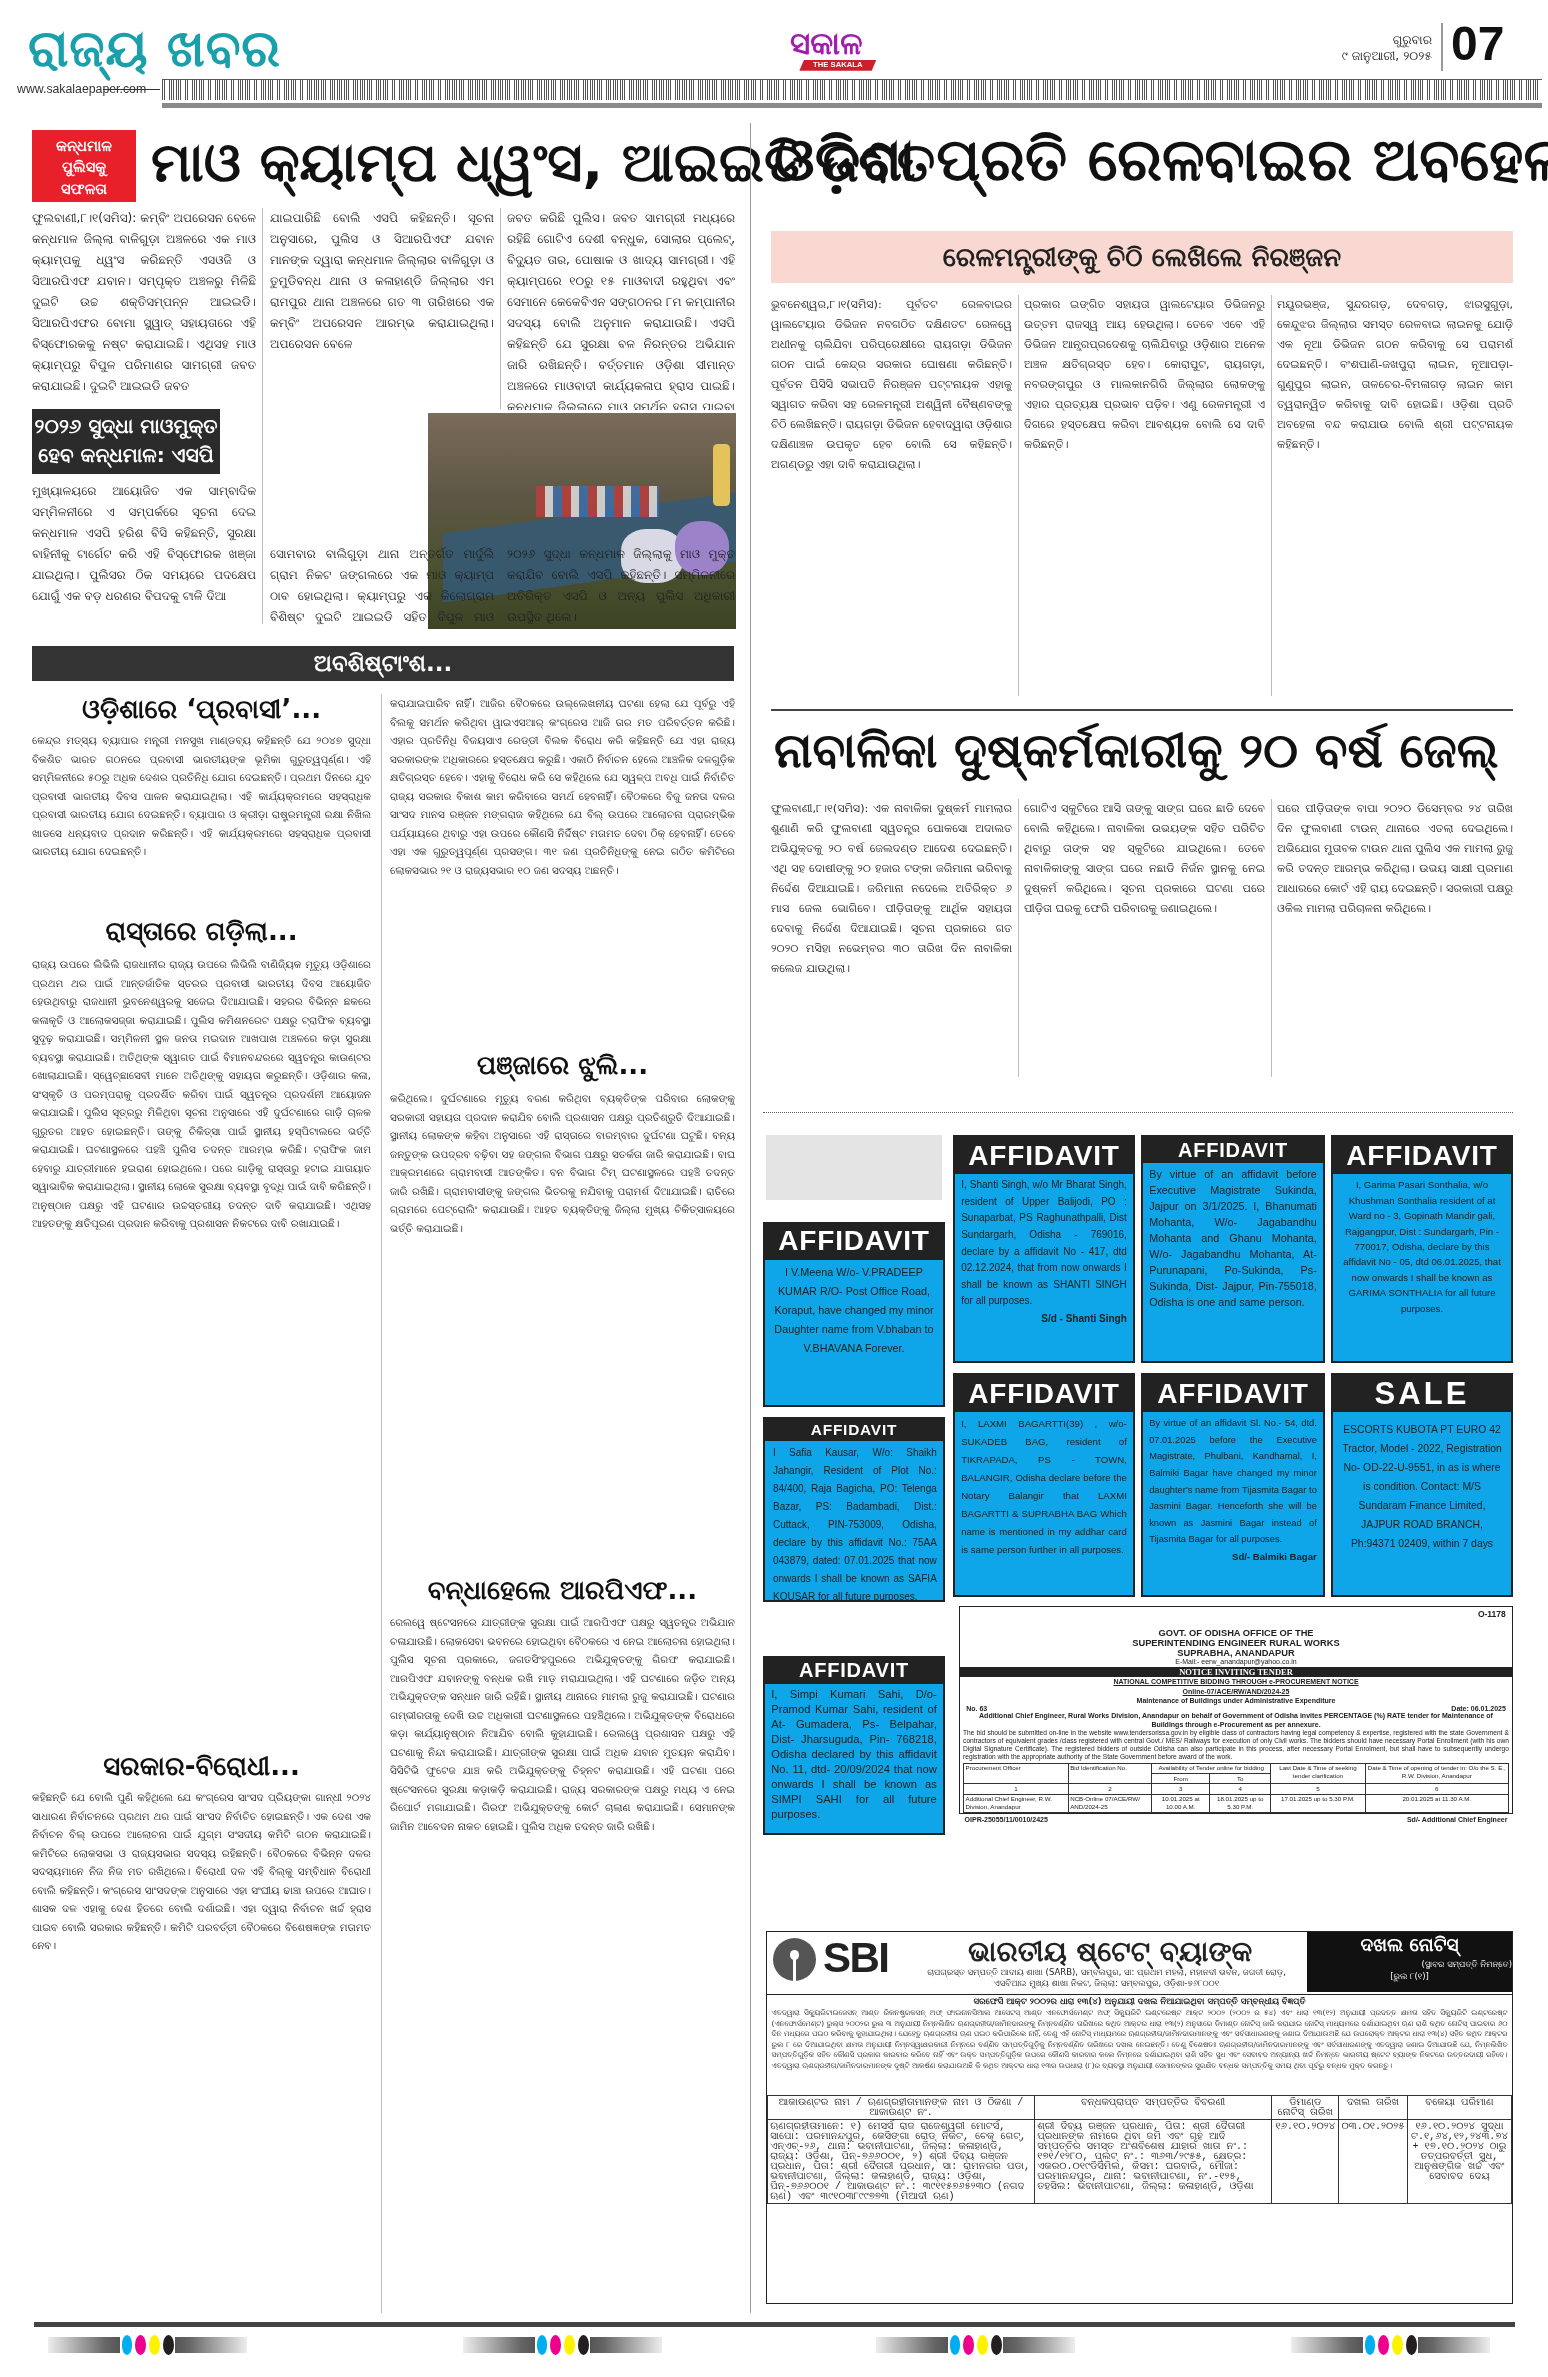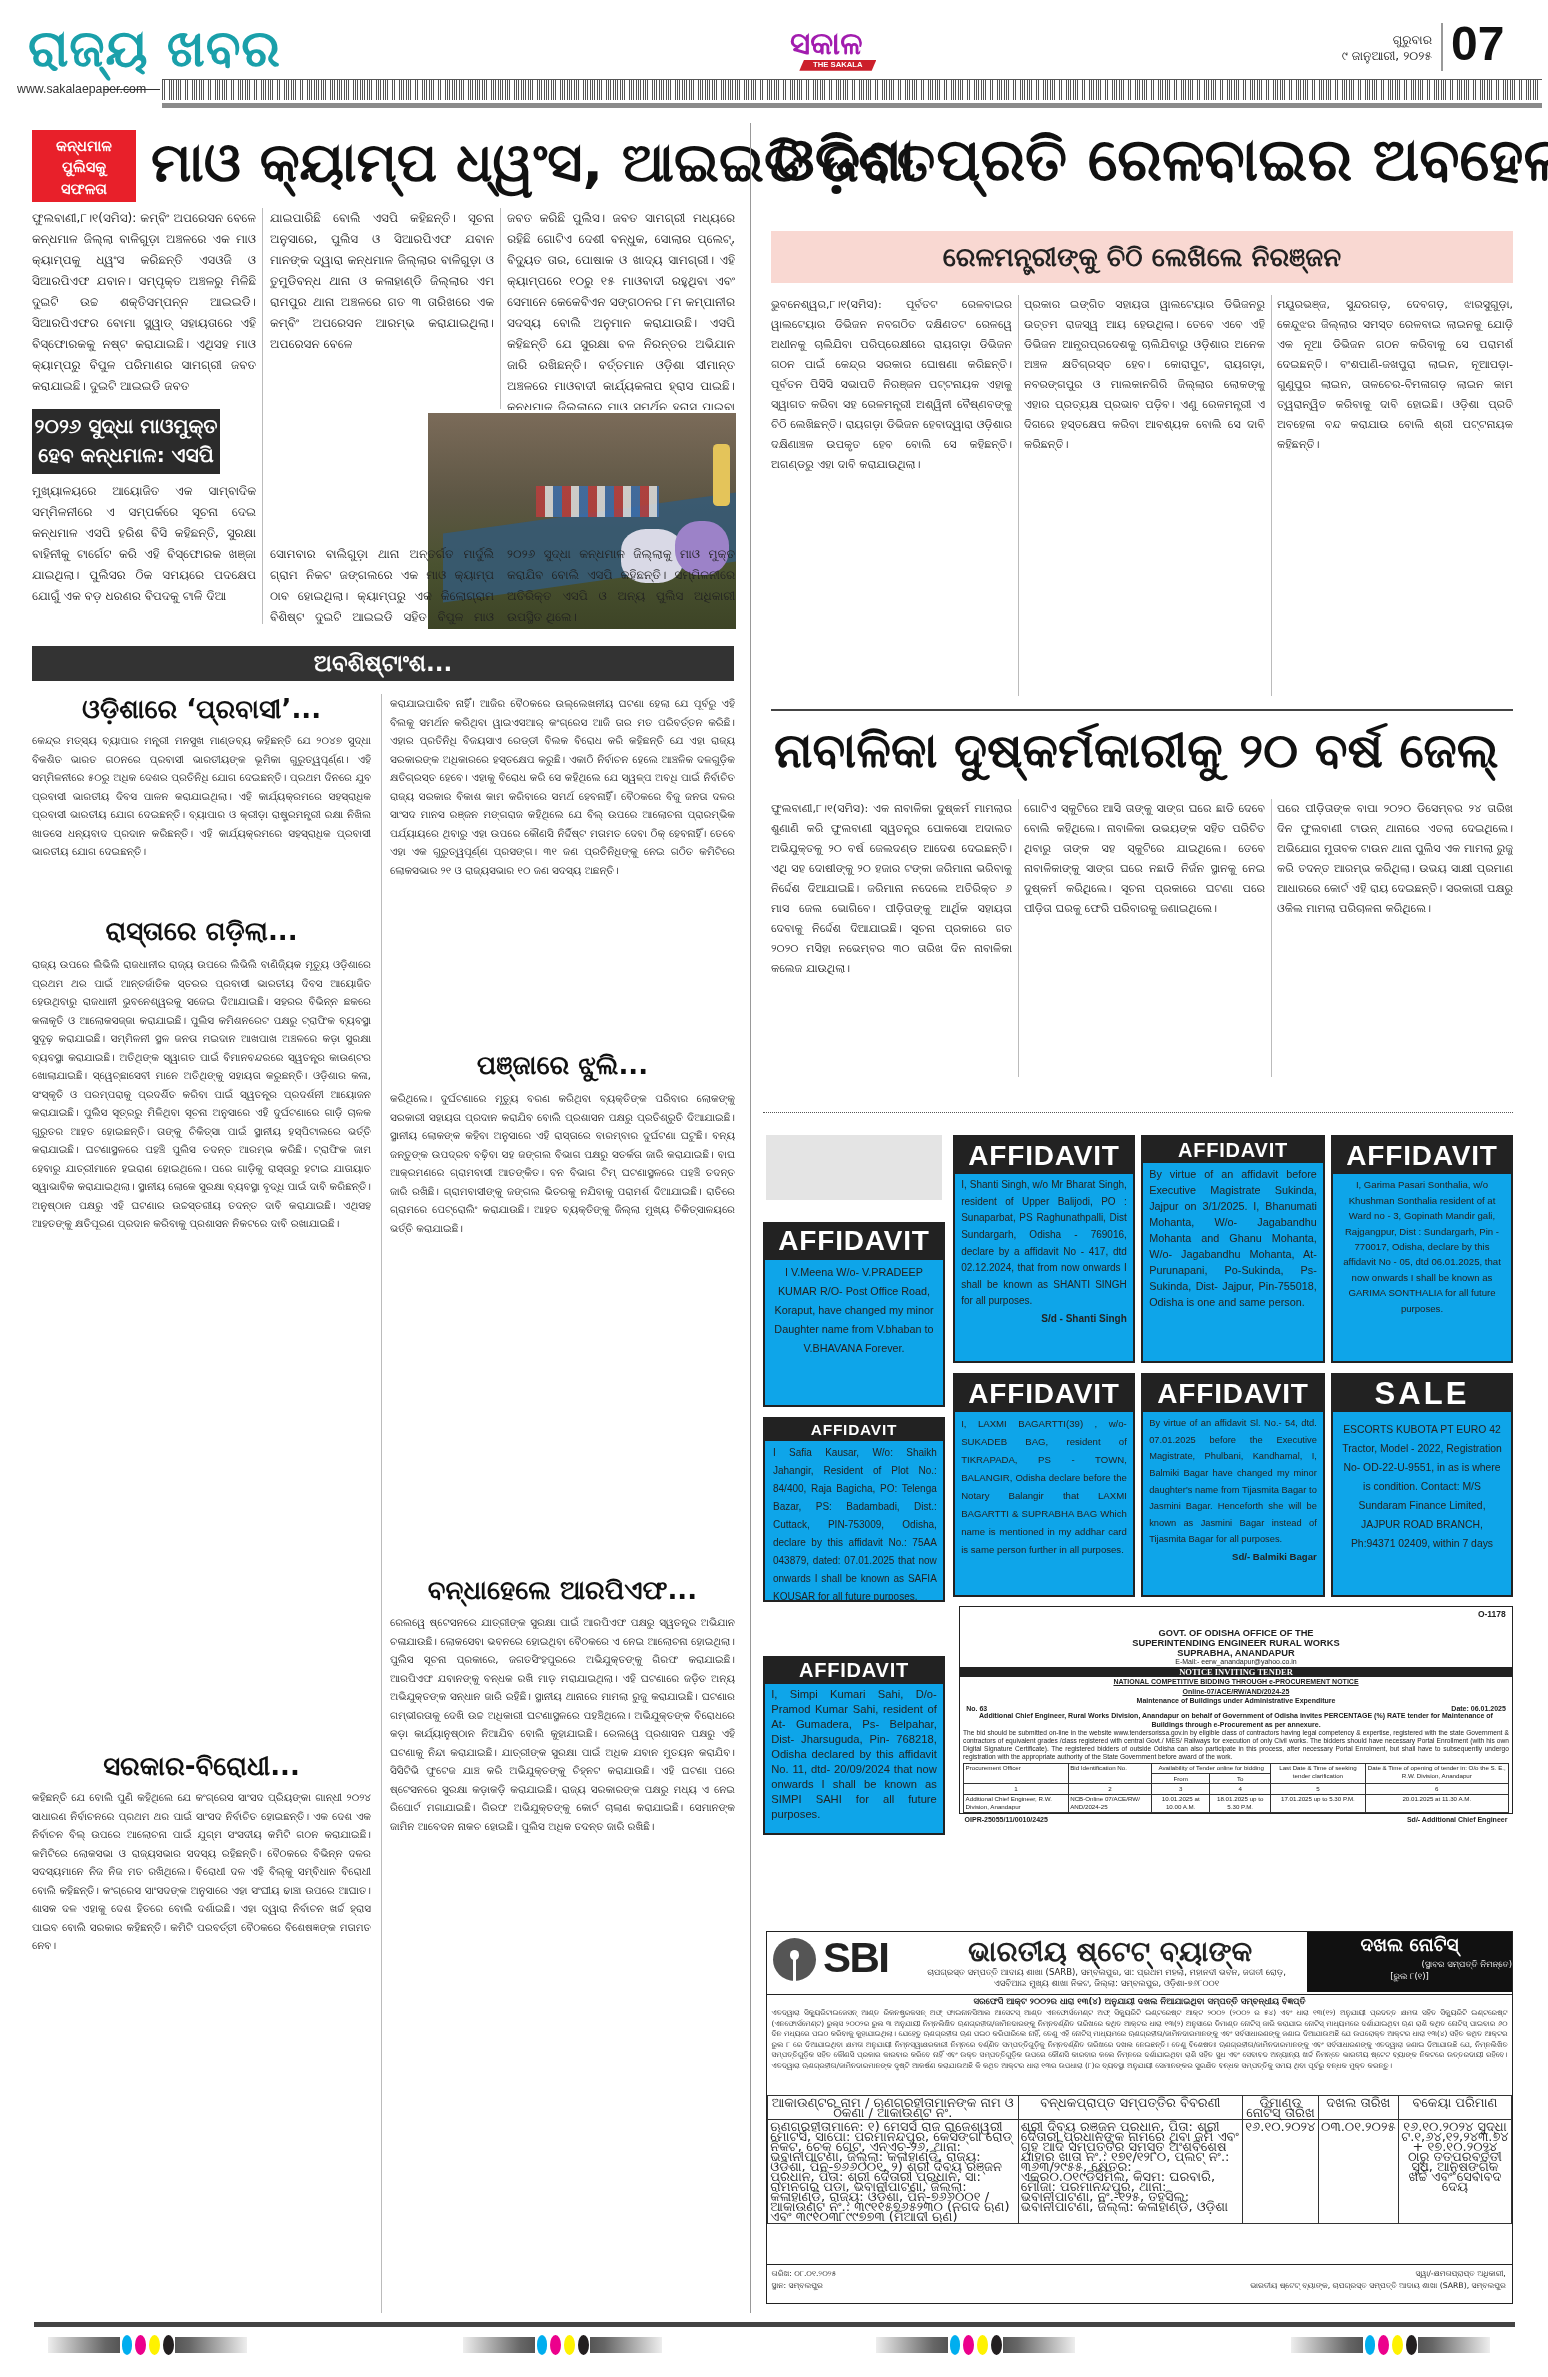--- a/index.html
+++ b/index.html
@@ -96,7 +96,7 @@
   .possession .p3 { font-size: 8.5px; line-height: 12.3px; }
   .sbi-sub { position: absolute; left: 0; top: 62px; width: 100%; border-top: 0.8px solid #222; font-size: 8.5px; font-weight: bold; text-align: center; line-height: 12.3px; }
   .sbi-para { position: absolute; left: 4.6px; top: 76px; width: 736px; font-size: 7.3px; line-height: 10.5px; color: #222; text-align: justify; }
-  .sbi-table { position: absolute; left: 0; top: 163px; width: 100%; border-collapse: collapse; font-size: 13px; color: #222; }
+  .sbi-table { position: absolute; left: 0; top: 163px; width: 100%; border-collapse: collapse; font-size: 10px; color: #222; font-family: Liberation Mono, monospace; }
   .sbi-table td, .sbi-table th { border: 0.8px solid #333; padding: 1.5px 2.3px; vertical-align: top; line-height: 10px; }
   .sbi-table th { font-weight: normal; text-align: center; }
   .sbi-foot { position: absolute; left: 0; bottom: 0; width: 100%; height: 39px; border-top: 0.8px solid #222; font-size: 7.7px; line-height: 11.6px; padding: 3.1px 4.6px; }

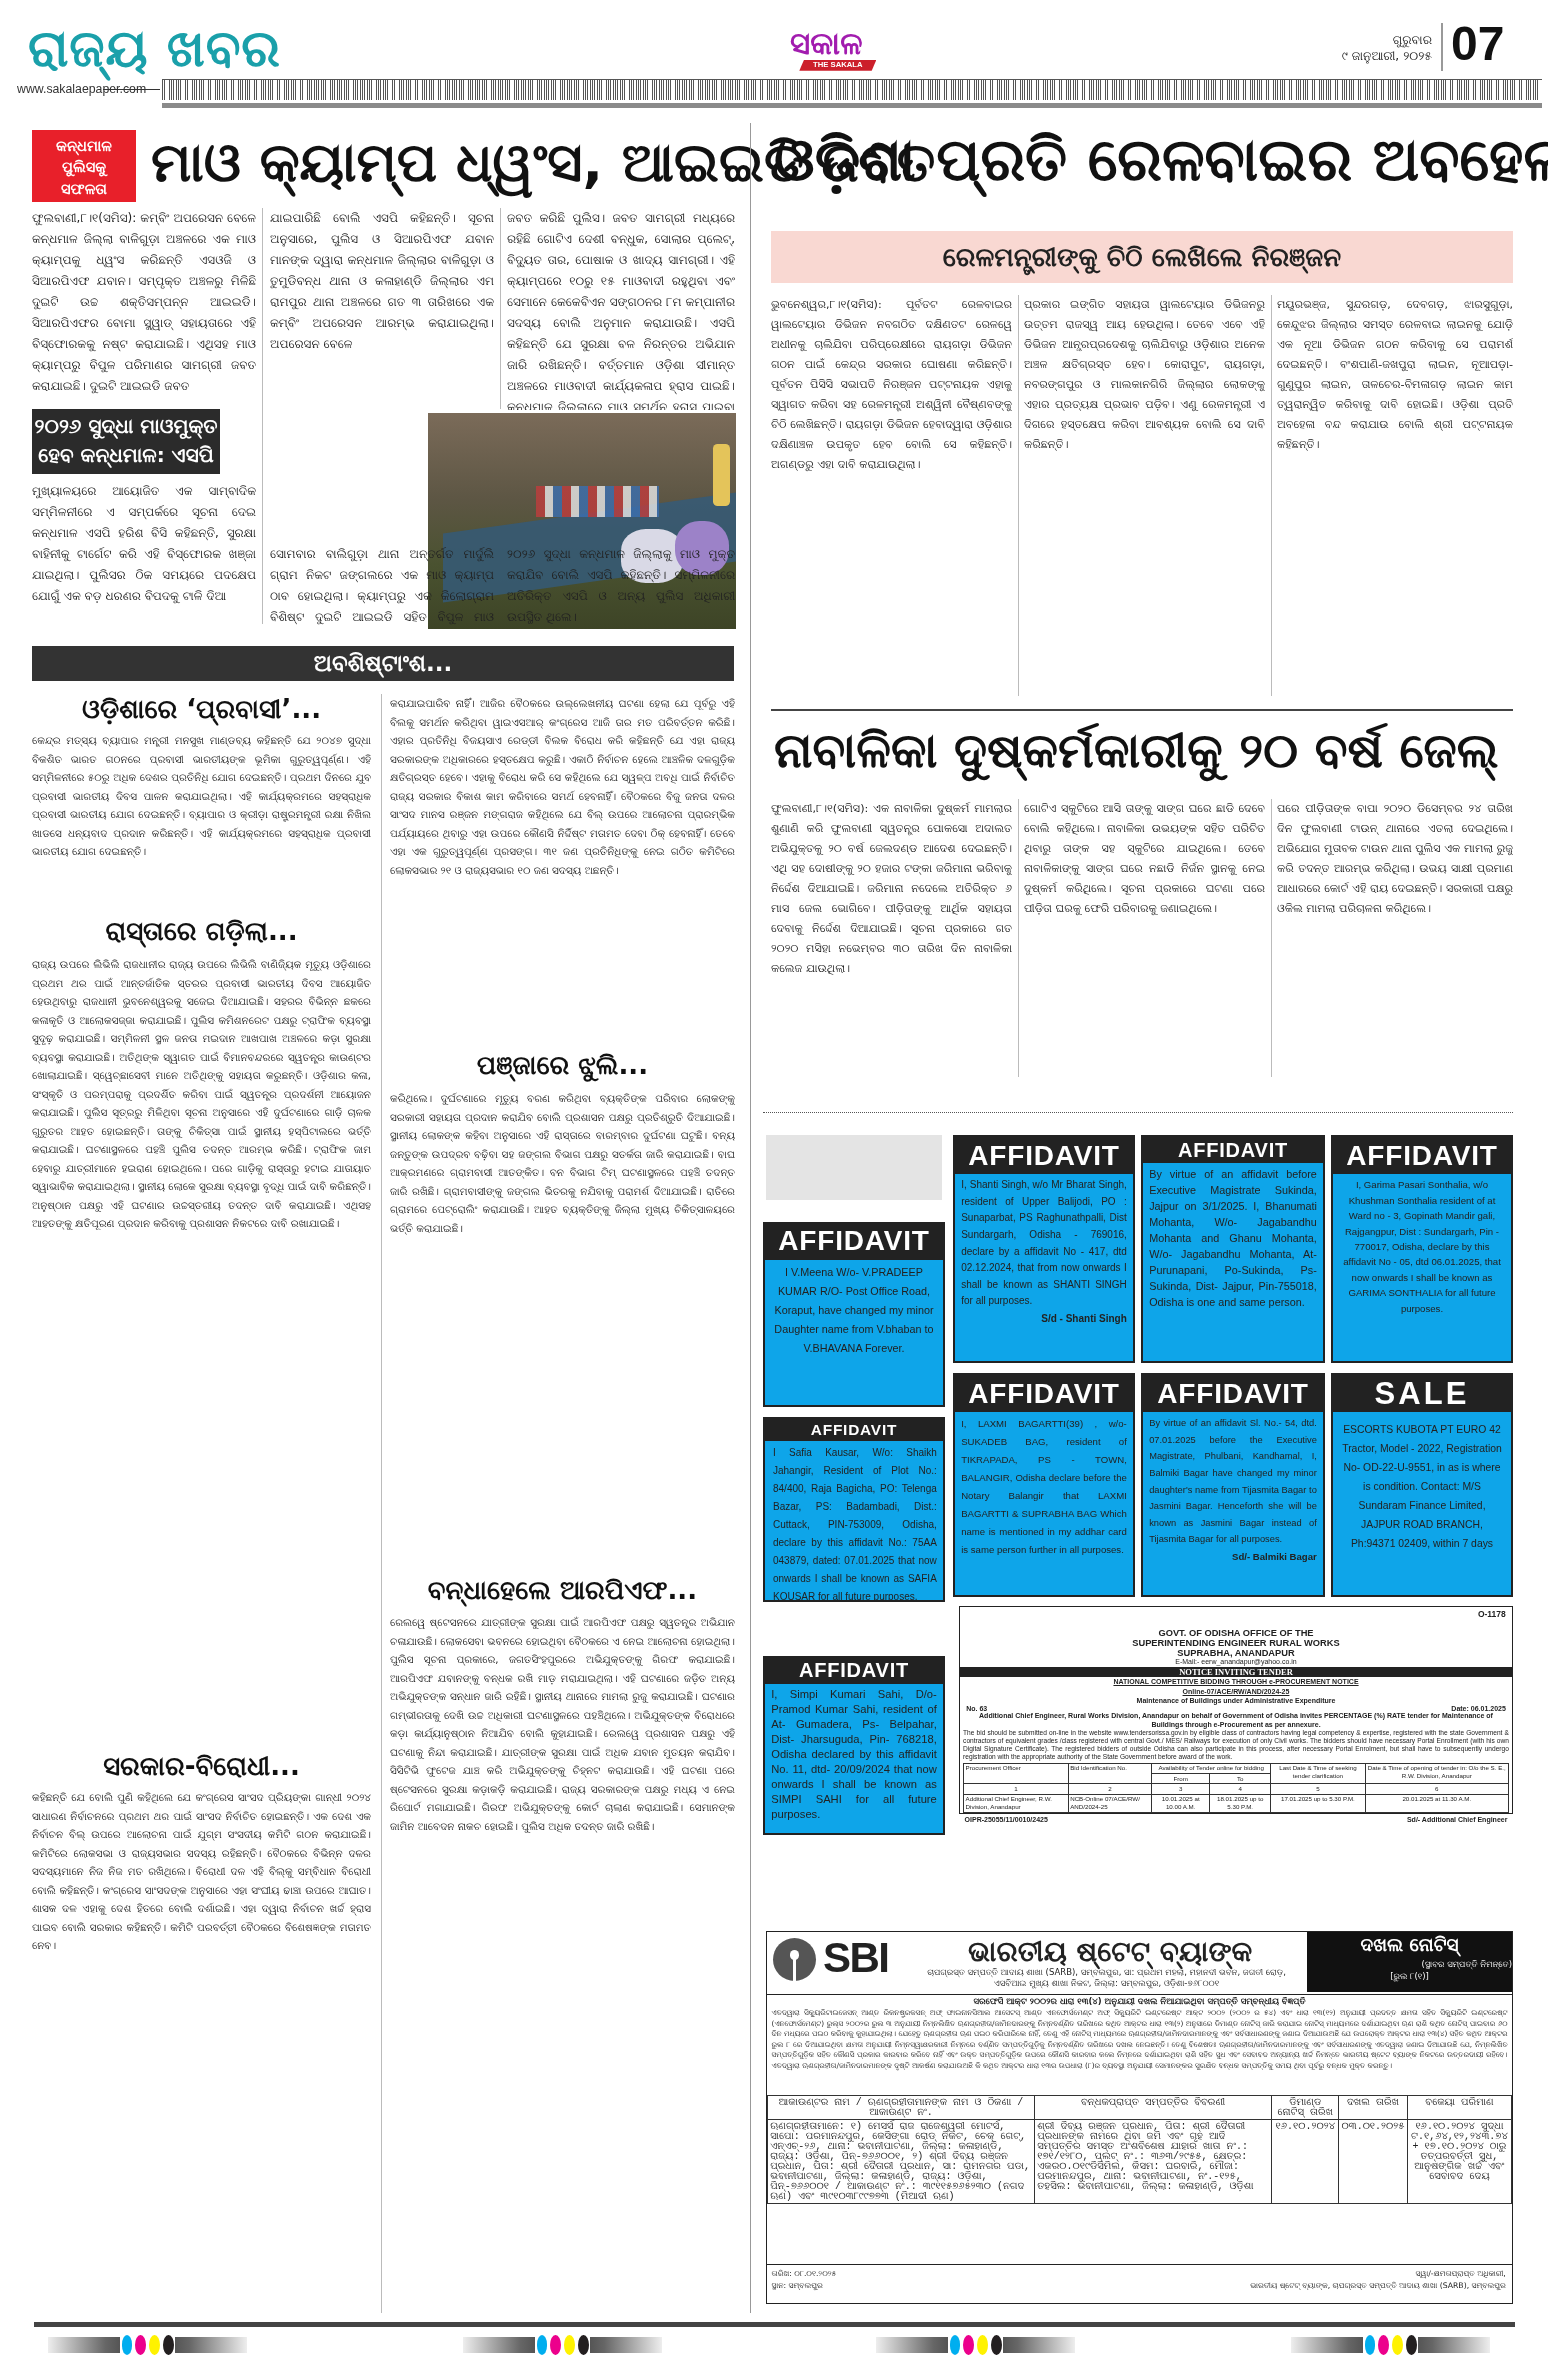--- a/index.html
+++ b/index.html
@@ -329,14 +329,6 @@
     </tr>
   </tbody>
     </table>
-  <div class="sbi-foot">
-    <div>ତାରିଖ: ୦୮.୦୧.୨୦୨୫</div>
-    <div>ସ୍ଥାନ: ସମ୍ବଲପୁର</div>
-    <div class="right">
-      <div>ସ୍ୱା/-କ୍ଷମତାପ୍ରାପ୍ତ ଅଧିକାରୀ,</div>
-      <div>ଭାରତୀୟ ଷ୍ଟେଟ୍ ବ୍ୟାଙ୍କ, ଚାପଗ୍ରସ୍ତ ସମ୍ପତ୍ତି ଆଦାୟ ଶାଖା (SARB), ସମ୍ବଲପୁର</div>
-    </div>
-  </div>
 </div>
 
 <div class="abs reg-rule"></div>

